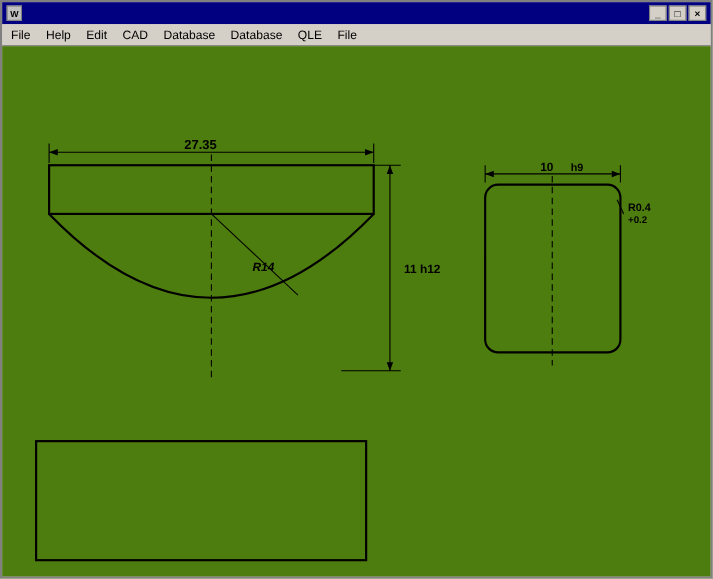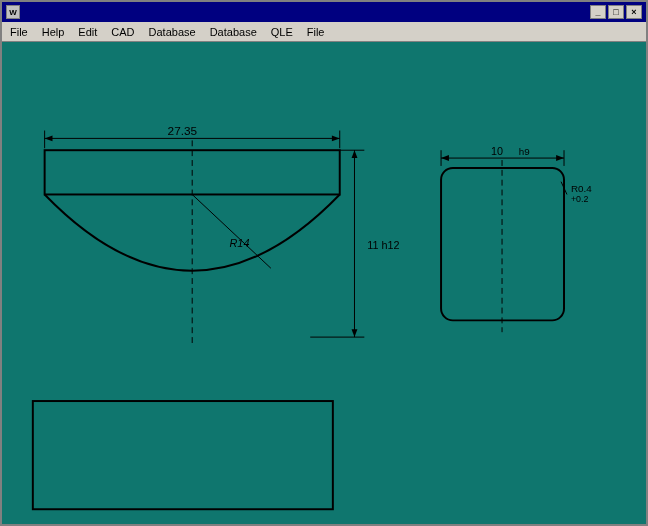--- a/index.html
+++ b/index.html
@@ -81,9 +81,10 @@
     }
     .canvas-area {
       flex: 1;
-      background: #0f766e;
+      background: #4d7c0f;
       position: relative;
       overflow: hidden;
+      font-weight: bold;
     }
     .drawing-canvas {
       position: absolute;

